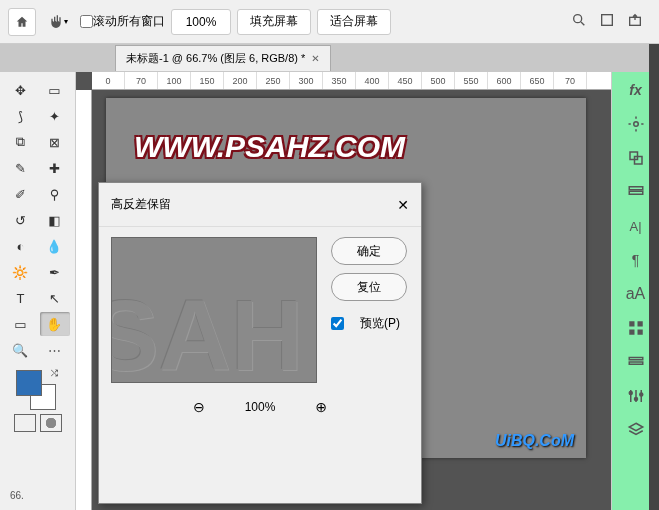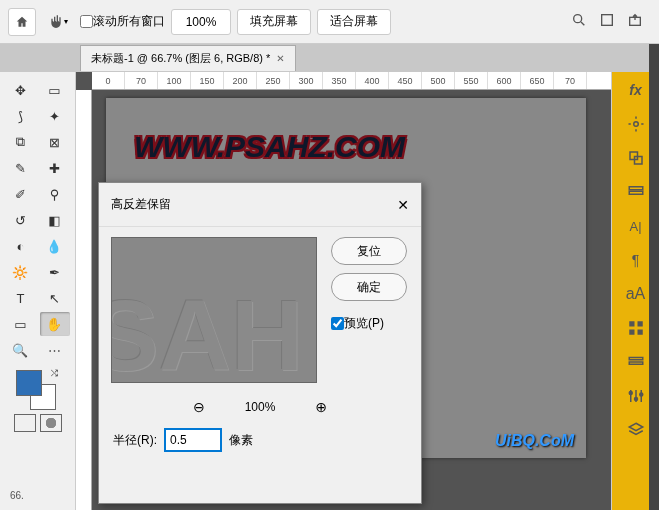--- a/index.html
+++ b/index.html
@@ -14,7 +14,7 @@
 .spacer { flex: 1; }
 .right-icons { display: flex; gap: 12px; align-items: center; padding-right: 8px; }
 
-.tab-bar { height: 28px; background: #c8c8c8; display: flex; align-items: center; padding-left: 80px; }
+.tab-bar { height: 28px; background: #c8c8c8; display: flex; align-items: center; padding-left: 115px; }
 .doc-tab { height: 26px; background: #f0f0f0; padding: 0 10px; font-size: 11px; display: flex; align-items: center; gap: 6px; border-top: 1px solid #aaa; border-left: 1px solid #aaa; border-right: 1px solid #aaa; }
 .tab-close { font-size: 10px; color: #666; cursor: pointer; }
 

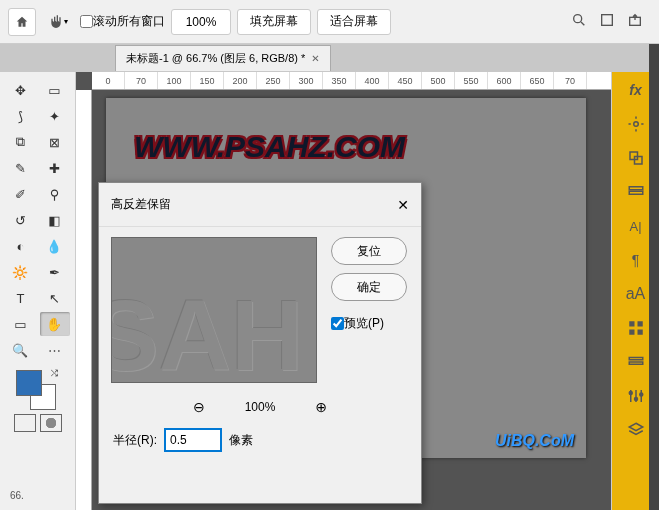--- a/index.html
+++ b/index.html
@@ -40,7 +40,7 @@
 .emboss-text { position: absolute; top: 110px; left: 150px; font-size: 90px; font-weight: bold; color: #8a8a8a; text-shadow: 1px 1px 0 #999, -1px -1px 0 #777; letter-spacing: 4px; }
 .watermark2 { position: absolute; bottom: 8px; right: 12px; font-size: 16px; font-weight: bold; font-style: italic; color: #3399ff; text-shadow: 1px 1px 2px #000; }
 
-.right-panel { width: 48px; background: #eab308; border-left: 1px solid #ccc; padding-top: 8px; display: flex; flex-direction: column; align-items: center; gap: 14px; }
+.right-panel { width: 48px; background: #86efac; border-left: 1px solid #ccc; padding-top: 8px; display: flex; flex-direction: column; align-items: center; gap: 14px; }
 .rp-icon { width: 20px; height: 20px; display: flex; align-items: center; justify-content: center; font-size: 14px; color: #555; }
 .rp-icon svg { width: 18px; height: 18px; }
 .collapse-bar { position: absolute; right: 0; top: 44px; width: 10px; height: 466px; background: #444; }

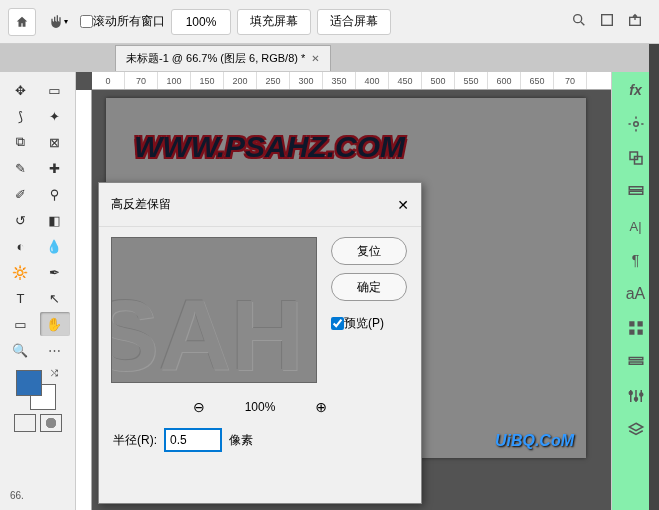--- a/index.html
+++ b/index.html
@@ -36,7 +36,7 @@
 .ruler-h span { display: inline-block; width: 33px; text-align: center; border-right: 1px solid #ddd; line-height: 18px; }
 .ruler-v { position: absolute; top: 18px; left: 0; width: 16px; bottom: 0; background: #fff; border-right: 1px solid #aaa; }
 .canvas { position: absolute; top: 26px; left: 30px; width: 480px; height: 360px; background: #888; box-shadow: 0 0 4px rgba(0,0,0,0.5); }
-.watermark1 { position: absolute; top: 32px; left: 28px; font-size: 30px; font-weight: bold; font-style: italic; color: #0f172a; text-shadow: 2px 2px 0 #7a0f1a, -2px -2px 0 #7a0f1a, 2px -2px 0 #7a0f1a, -2px 2px 0 #7a0f1a; }
+.watermark1 { position: absolute; top: 32px; left: 28px; font-size: 30px; font-weight: bold; font-style: italic; color: #ffffff; text-shadow: 2px 2px 0 #7a0f1a, -2px -2px 0 #7a0f1a, 2px -2px 0 #7a0f1a, -2px 2px 0 #7a0f1a; }
 .emboss-text { position: absolute; top: 110px; left: 150px; font-size: 90px; font-weight: bold; color: #8a8a8a; text-shadow: 1px 1px 0 #999, -1px -1px 0 #777; letter-spacing: 4px; }
 .watermark2 { position: absolute; bottom: 8px; right: 12px; font-size: 16px; font-weight: bold; font-style: italic; color: #3399ff; text-shadow: 1px 1px 2px #000; }
 

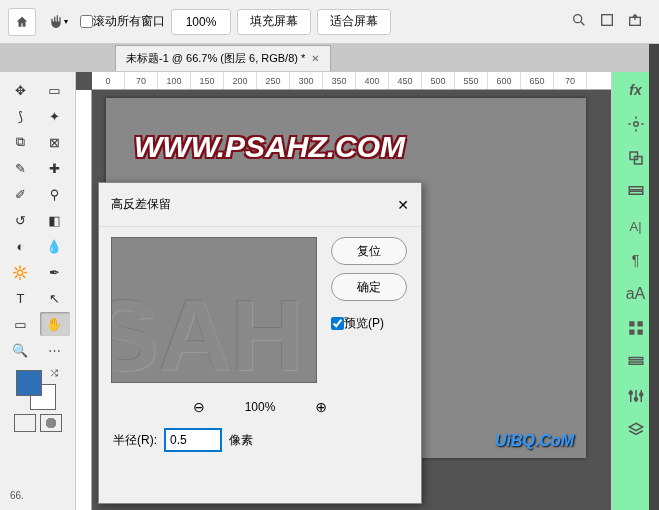--- a/index.html
+++ b/index.html
@@ -237,8 +237,8 @@
       <div class="preview-emboss">SAH</div>
     </div>
     <div class="dlg-btns">
+      <button class="dlg-btn">确定</button>
       <button class="dlg-btn">复位</button>
-      <button class="dlg-btn">确定</button>
       <label class="preview-chk">
         <input type="checkbox" checked="" style="">
         <span>预览(P)</span>

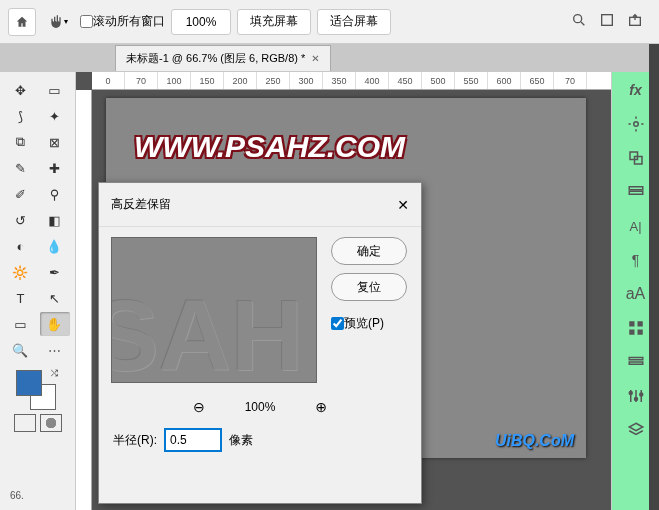--- a/index.html
+++ b/index.html
@@ -53,7 +53,7 @@
 .preview-emboss { position: absolute; top: 40px; left: -20px; font-size: 100px; font-weight: bold; color: #8a8a8a; text-shadow: 1px 1px 0 #9a9a9a, -1px -1px 0 #787878; transform: rotate(0deg); }
 .dlg-btns { display: flex; flex-direction: column; gap: 8px; }
 .dlg-btn { width: 76px; height: 28px; border: 1px solid #999; background: #f8f8f8; border-radius: 14px; font-size: 12px; cursor: pointer; }
-.preview-chk { display: flex; align-items: center; gap: 0; font-size: 12px; margin-top: 6px; }
+.preview-chk { display: flex; align-items: center; gap: 16px; font-size: 12px; margin-top: 6px; }
 .preview-chk input { accent-color: #0078d4; }
 .zoom-row { display: flex; align-items: center; justify-content: center; gap: 40px; padding: 6px 12px; font-size: 12px; }
 .zoom-row .zicon { font-size: 14px; cursor: pointer; }

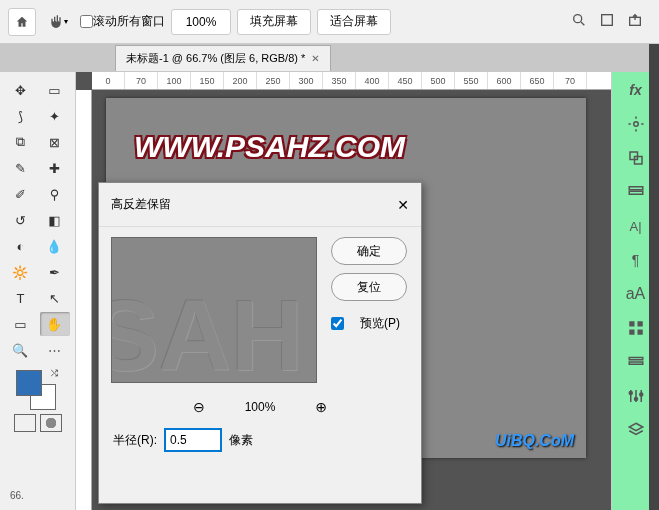--- a/index.html
+++ b/index.html
@@ -250,11 +250,6 @@
     <span>100%</span>
     <span class="zicon">⊕</span>
   </div>
-  <div class="radius-row">
-    <span>半径(R):</span>
-    <input type="text" value="0.5" style="">
-    <span>像素</span>
-  </div>
 </div>
 
 </body></html>

